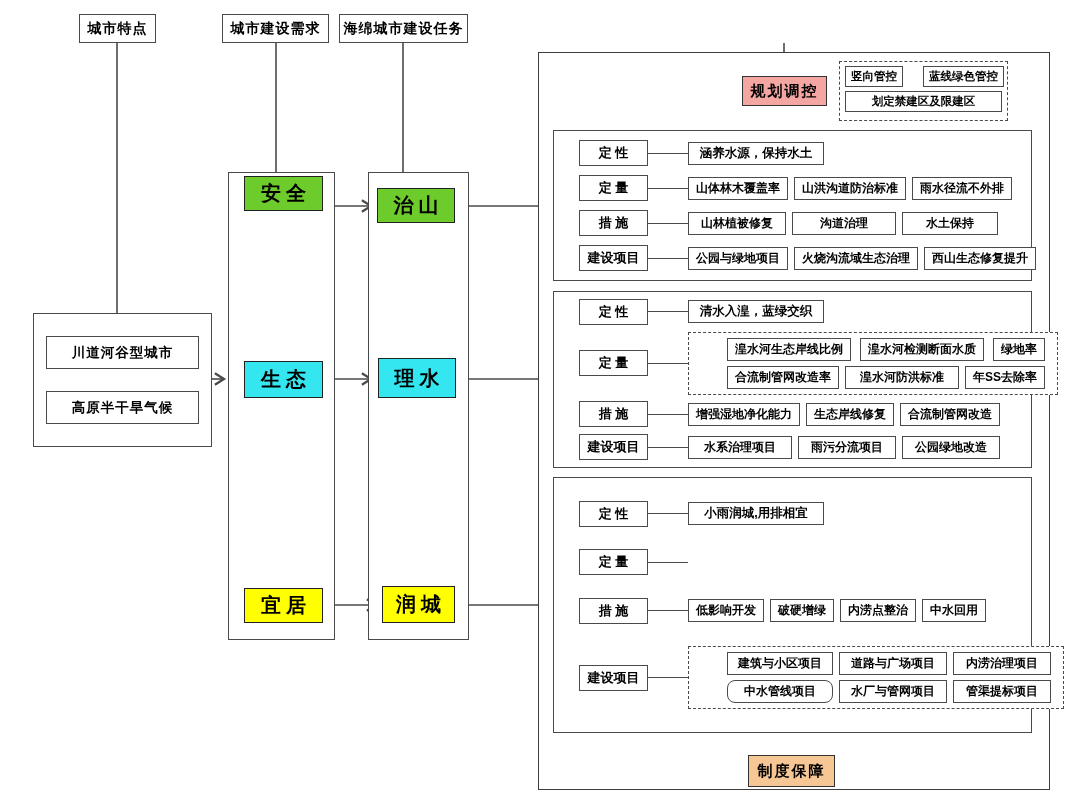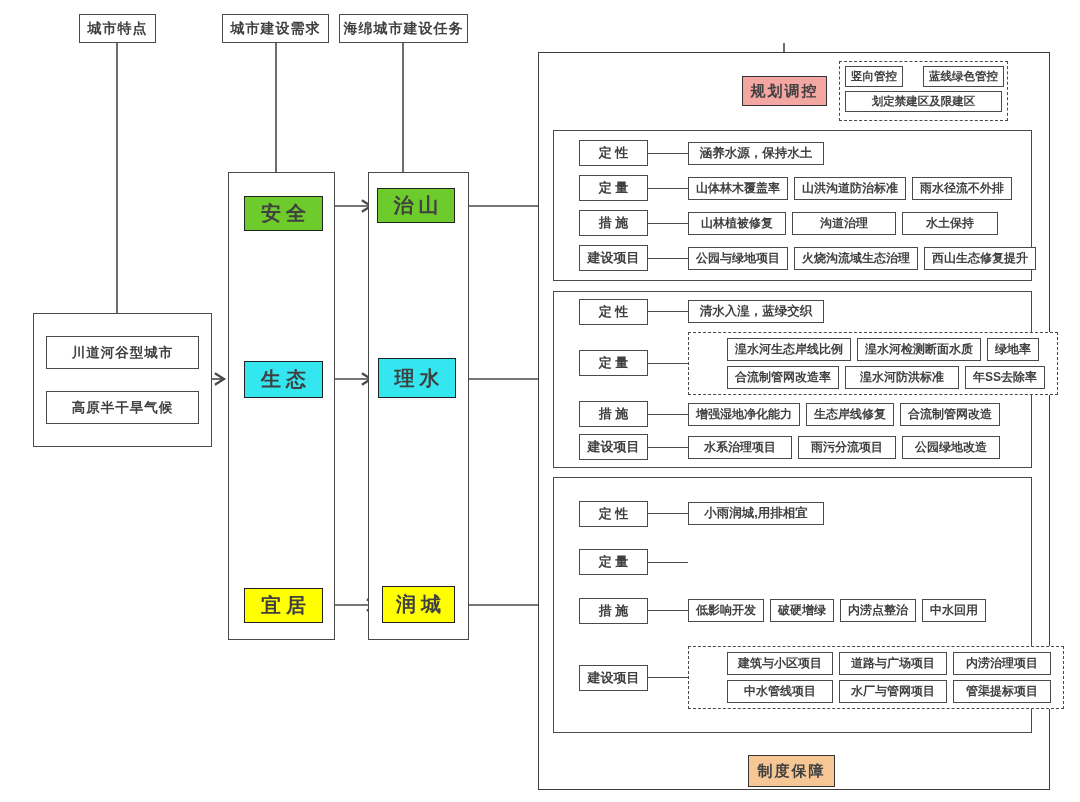--- a/index.html
+++ b/index.html
@@ -6,7 +6,7 @@
   .canvas{
     position:relative;width:1080px;height:802px;background:#ffffff;
     font-family:"Liberation Sans","DejaVu Sans",sans-serif;
-    color:#404040;overflow:hidden;
+    color:#000000;overflow:hidden;
   }
   .canvas svg.wires{position:absolute;left:0;top:0;z-index:1;pointer-events:none;}
   .abs{position:absolute;z-index:2;box-sizing:border-box;}

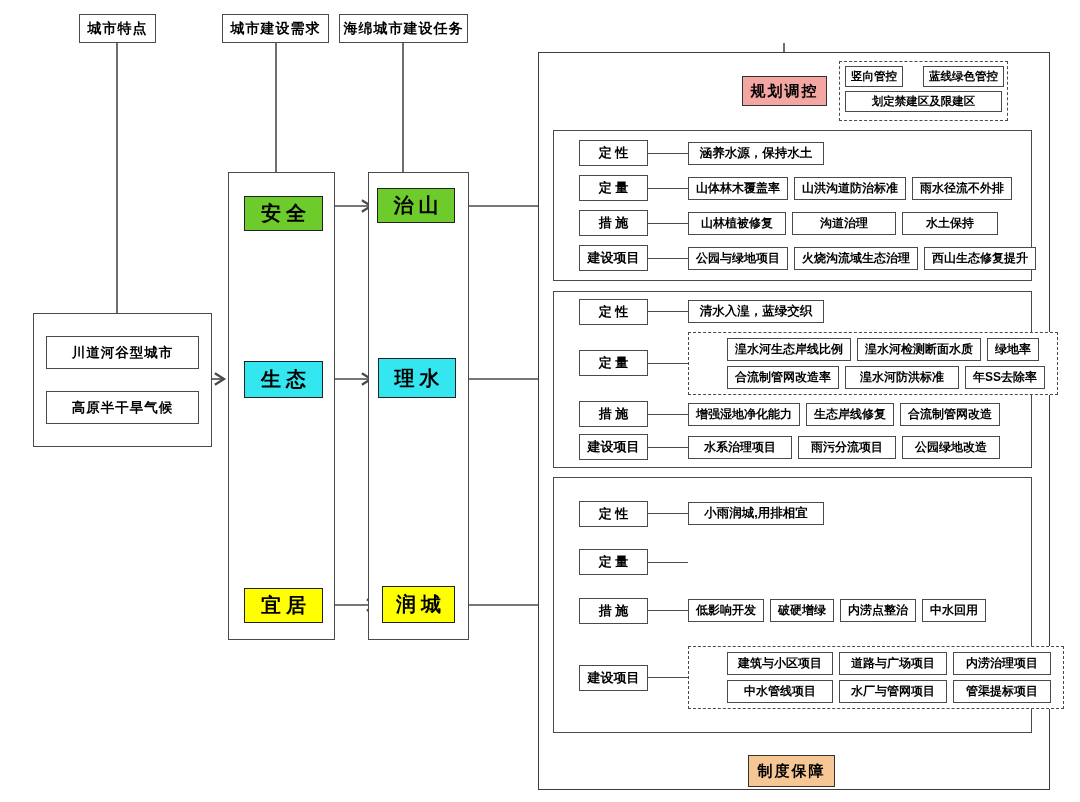--- a/index.html
+++ b/index.html
@@ -95,7 +95,7 @@
   </div>
 
   <div class="abs container" style="left:228px;top:172px;width:107px;height:468px;"></div>
-  <div class="abs box bigbox fill-green" style="left:244px;top:196px;width:79px;height:35px;">安全</div>
+  <div class="abs box bigbox fill-green" style="left:244px;top:176px;width:79px;height:35px;">安全</div>
   <div class="abs box bigbox fill-cyan" style="left:244px;top:361px;width:79px;height:37px;">生态</div>
   <div class="abs box bigbox fill-yellow" style="left:244px;top:588px;width:79px;height:35px;">宜居</div>
 

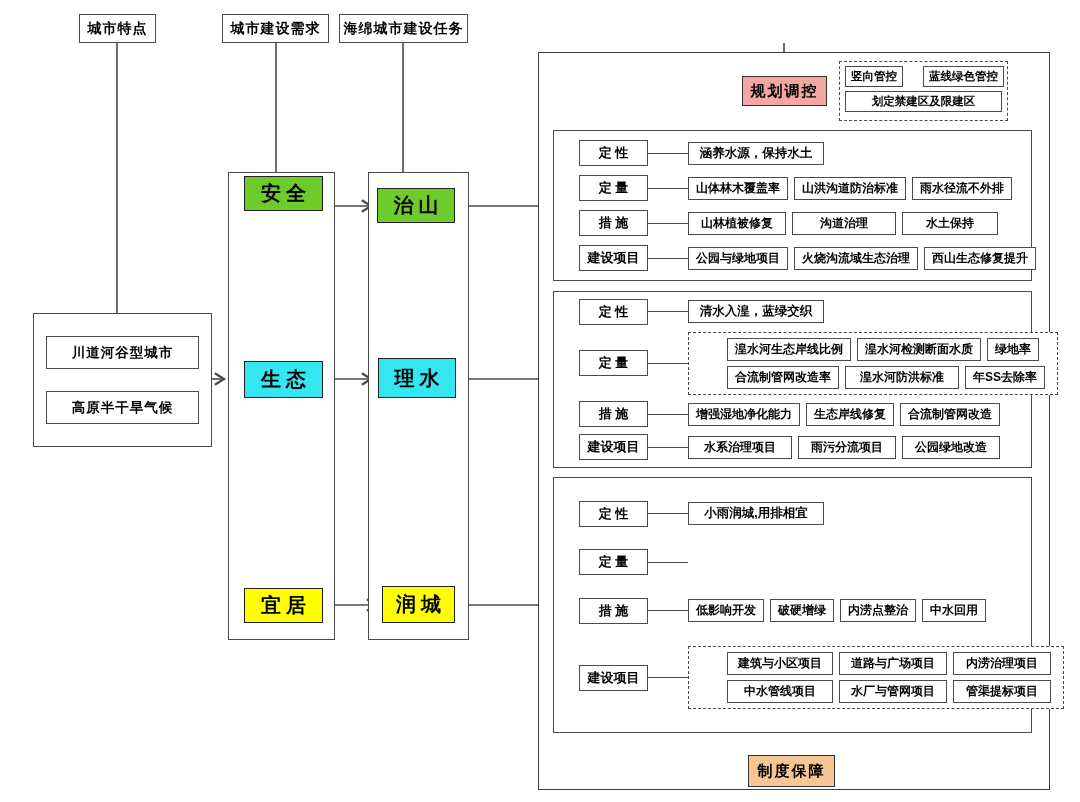--- a/index.html
+++ b/index.html
@@ -39,7 +39,7 @@
   }
   .cell.goal{min-width:120px;font-size:12.5px;}
   .dashed-group{border:1.6px dashed #4a4a4a;padding:5px 6px;display:flex;flex-direction:column;gap:5px;background:#fff;}
-  .dashed-group .cells{justify-content:flex-start;padding-left:32px;}
+  .dashed-group .cells{justify-content:space-between;padding-left:32px;}
   .plan-sub{border:1.6px dashed #4a4a4a;padding:4px 5px;display:flex;flex-direction:column;gap:4px;background:#fff;}
   .plan-sub .prow{display:flex;gap:20px;}
   .plan-cell{border:1.5px solid #4a4a4a;background:#fff;font-weight:bold;font-size:11.5px;padding:2px 5px;display:flex;align-items:center;justify-content:center;white-space:nowrap;}

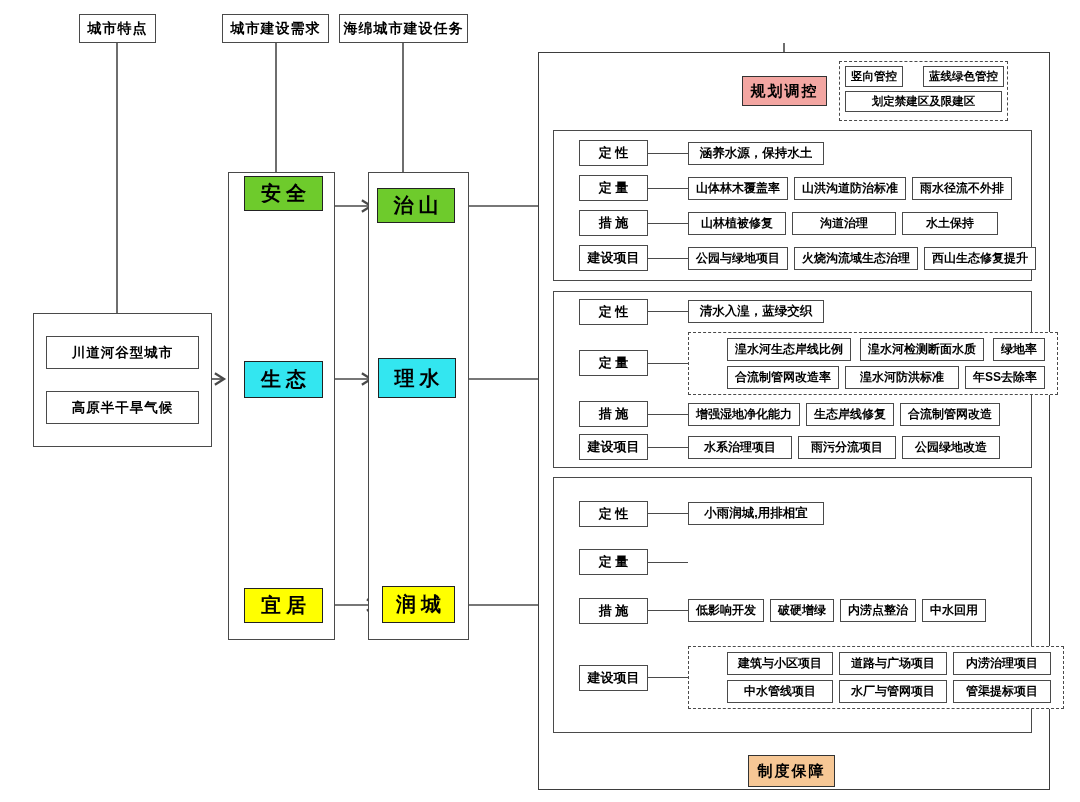--- a/index.html
+++ b/index.html
@@ -224,7 +224,7 @@
           <div class="cell" style="min-width:82px;">内涝治理项目</div>
         </div>
         <div class="cells">
-          <div class="cell" style="min-width:90px;">中水管线项目</div>
+          <div class="cell" style="min-width:90px;border-radius:8px;">中水管线项目</div>
           <div class="cell" style="min-width:92px;">水厂与管网项目</div>
           <div class="cell" style="min-width:82px;">管渠提标项目</div>
         </div>

